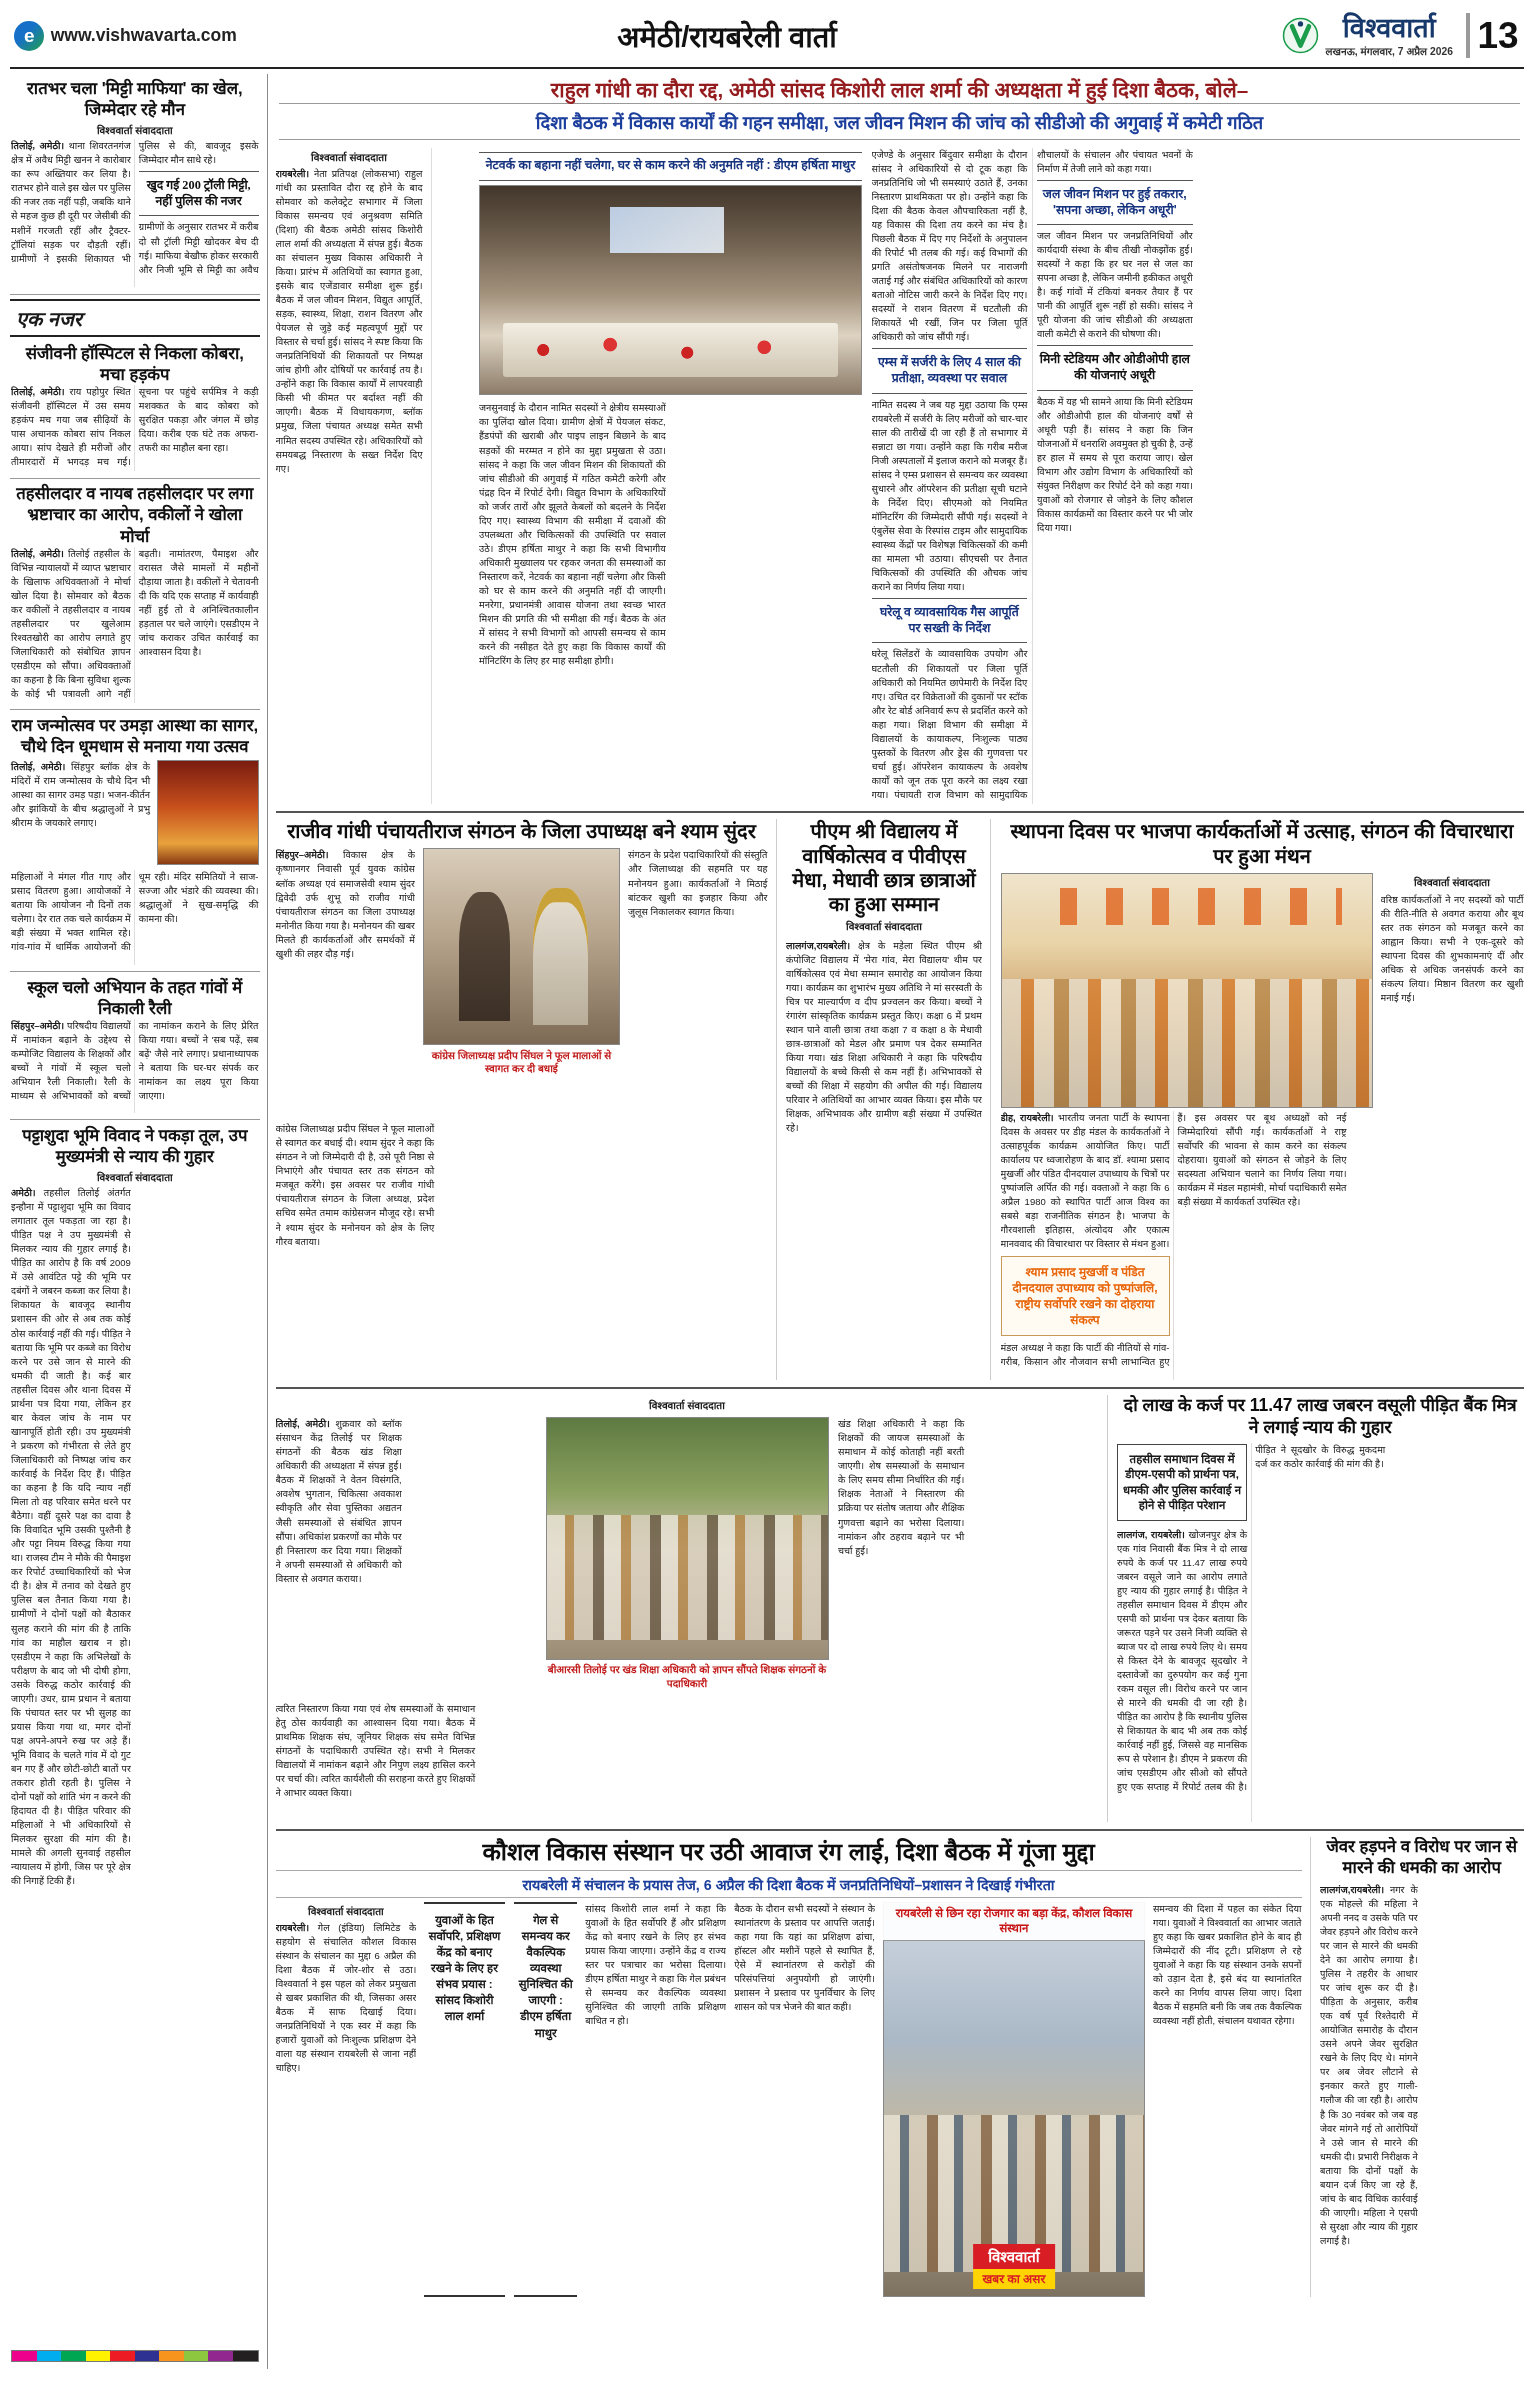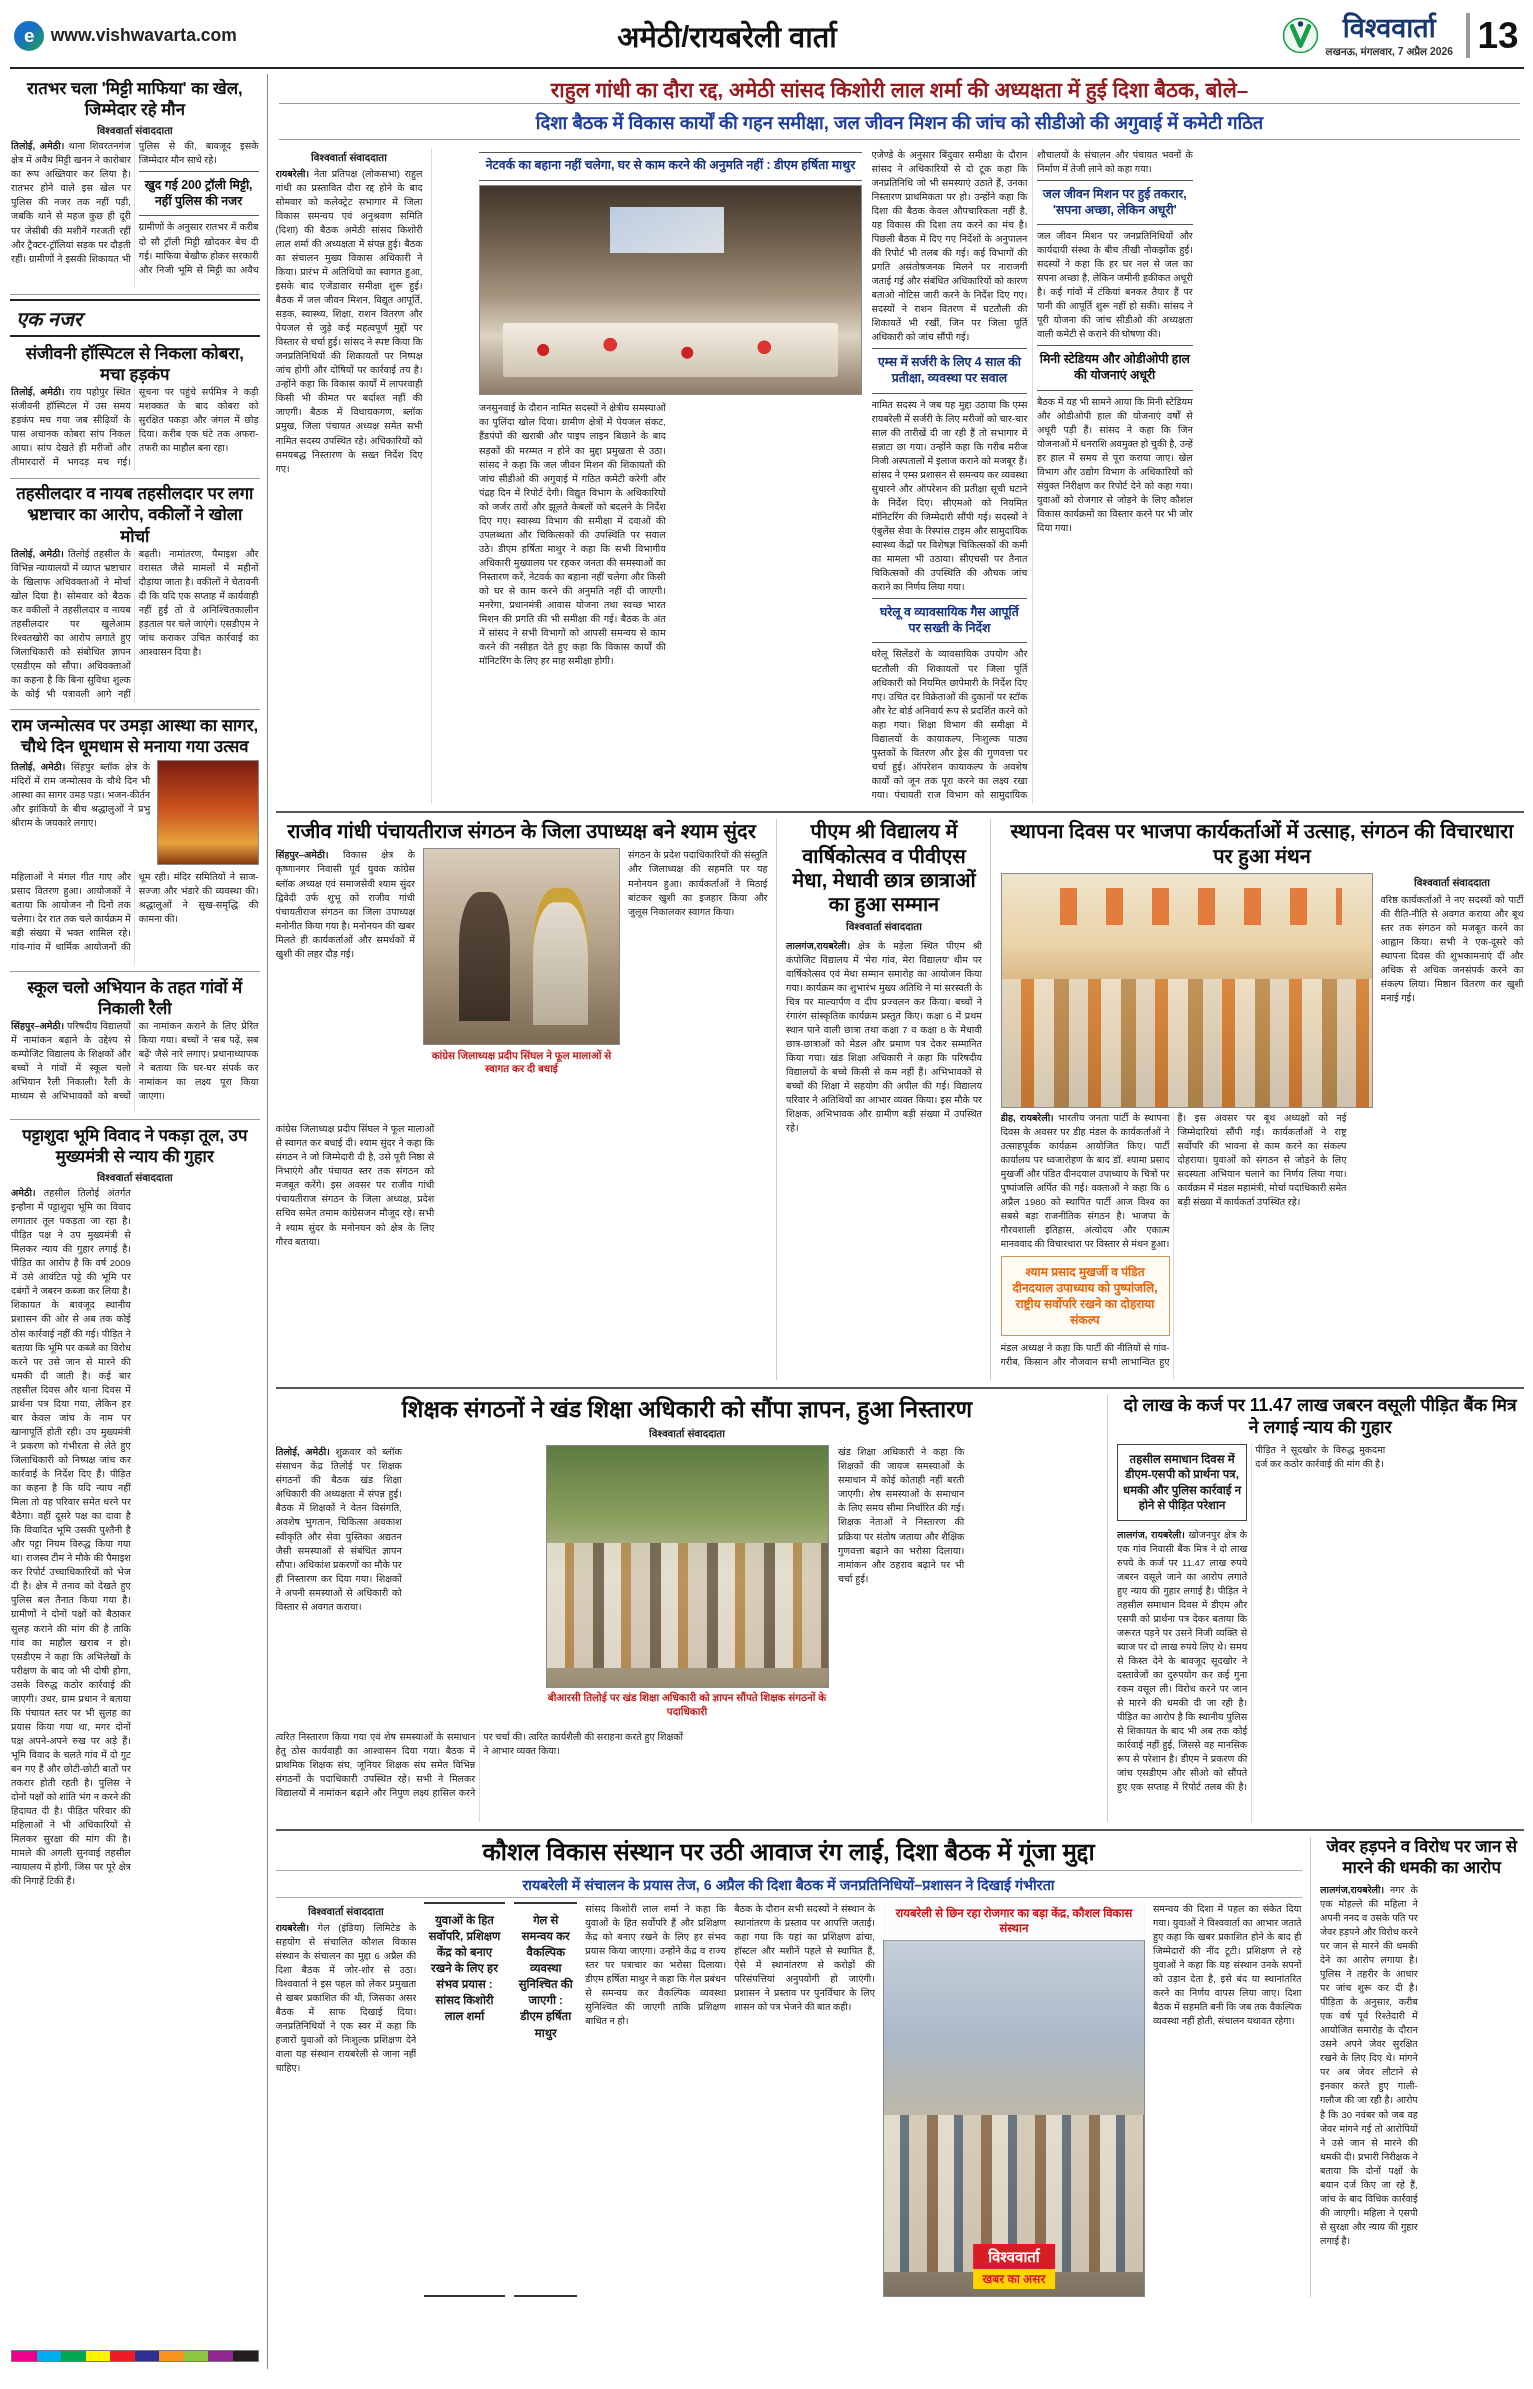--- a/index.html
+++ b/index.html
@@ -65,7 +65,7 @@
   .rail-art h3 { font-size:16.7px; font-weight:800; line-height:1.26; text-align:center; color:#111; }
   .rail-body { font-size:9.5px; line-height:1.5; text-align:justify; column-gap:8px; column-rule:0.8px solid #ddd; column-fill:auto; overflow:hidden; }
   .cols2 { column-count:2; }
-  .a1-body { height:148px; }
+  .a1-body { height:148px;font-family:Liberation Serif, serif; }
   .a2-body { height:86px; }
   .a3-body { height:156px; }
   .a5-body { height:94px; }

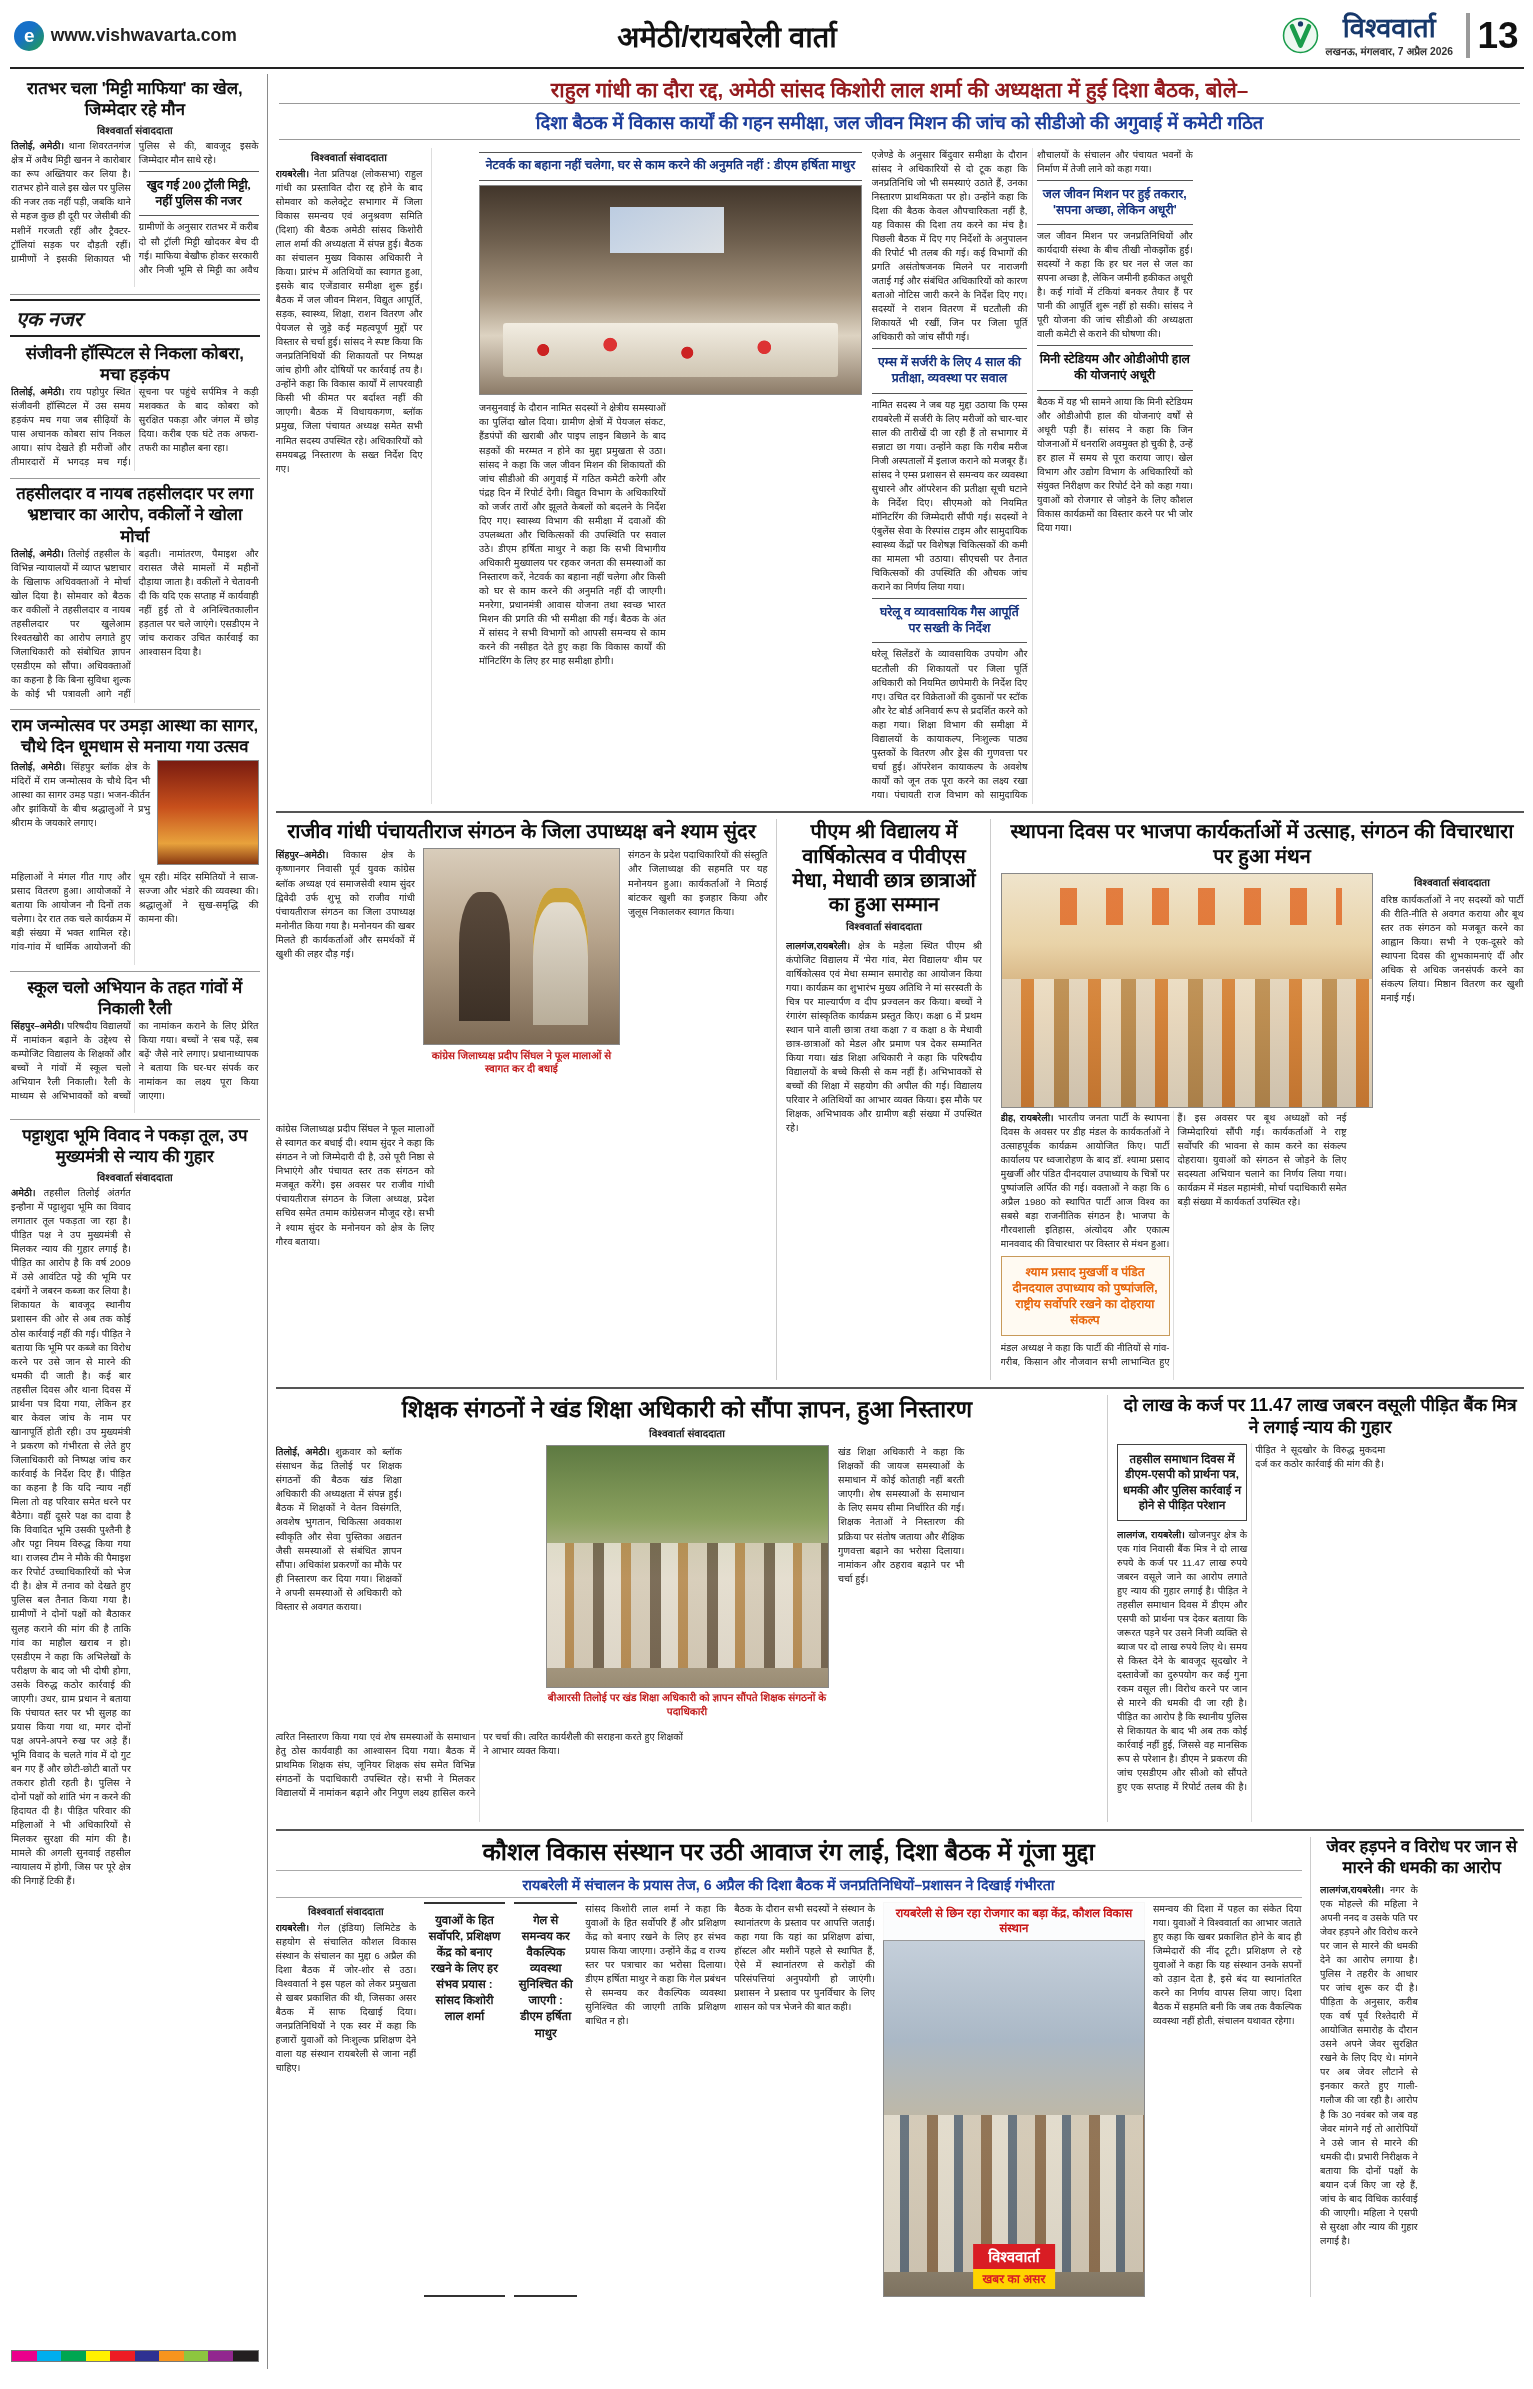--- a/index.html
+++ b/index.html
@@ -330,7 +330,6 @@
       <div class="low-row">
 
         <article class="c1">
-          <h2 class="art-headline">शिक्षक संगठनों ने खंड शिक्षा अधिकारी को सौंपा ज्ञापन, हुआ निस्तारण</h2>
           <div class="byline">विश्ववार्ता संवाददाता</div>
           <div class="c1-mid">
             <div class="c1-side">

